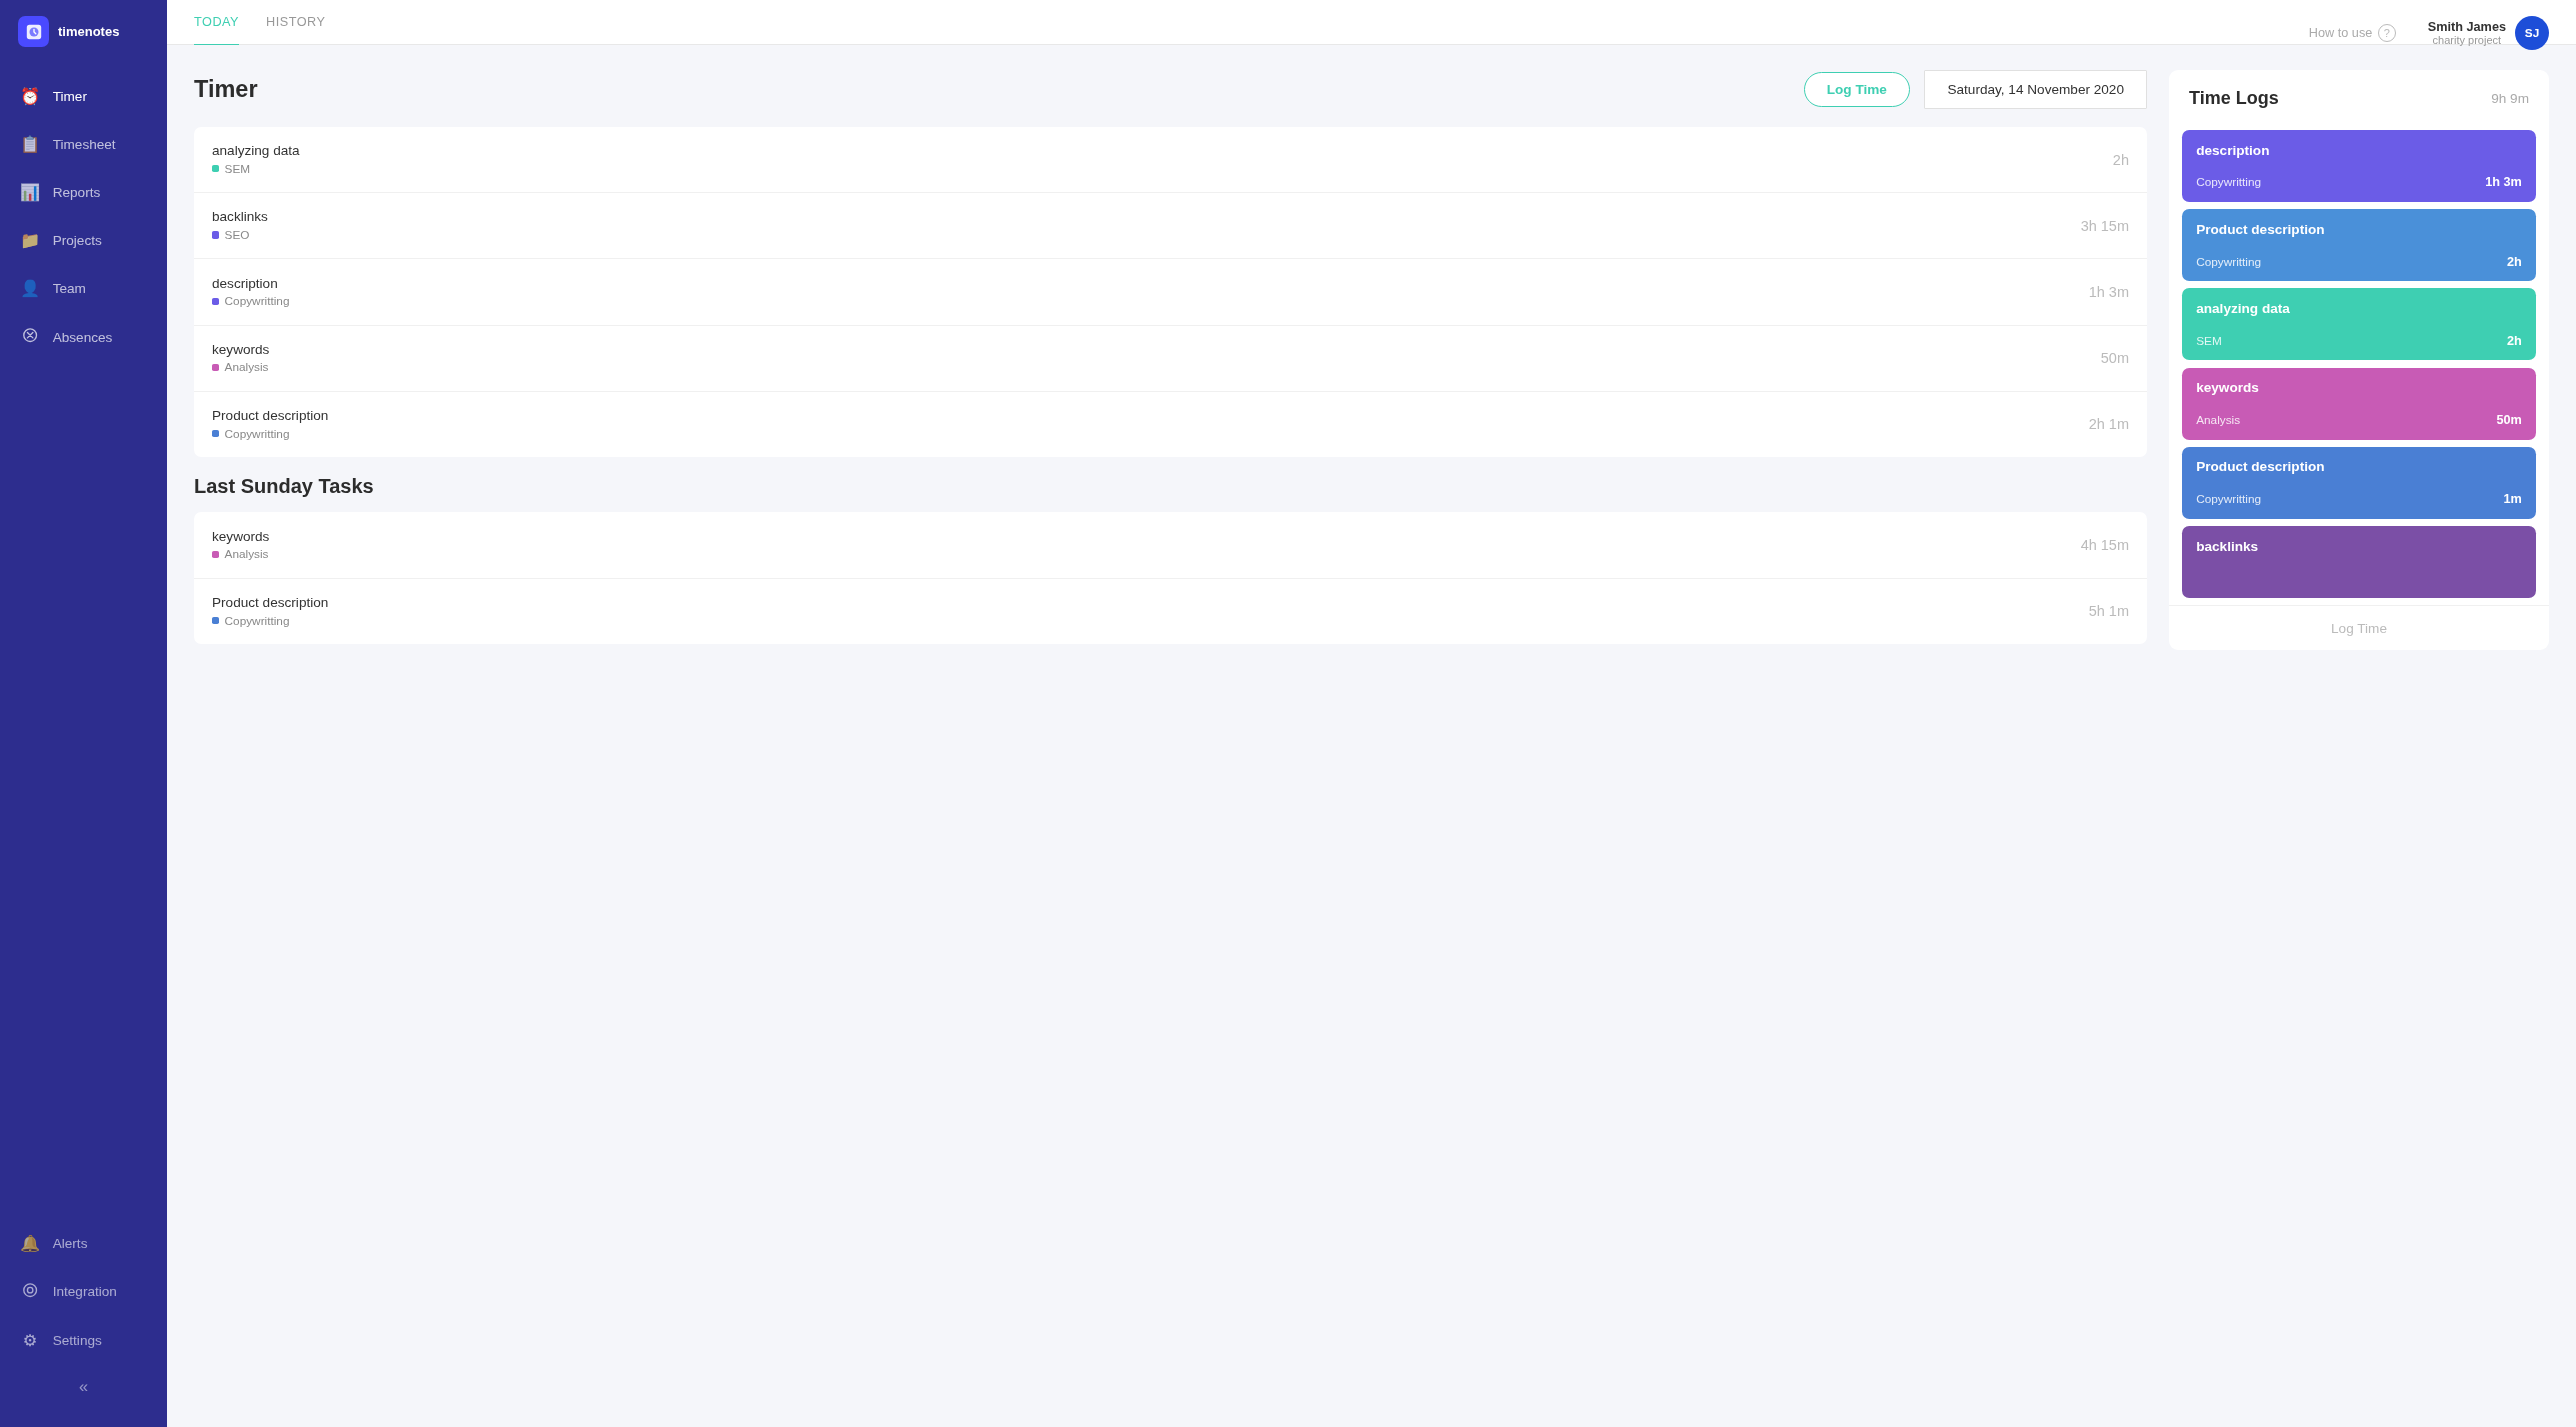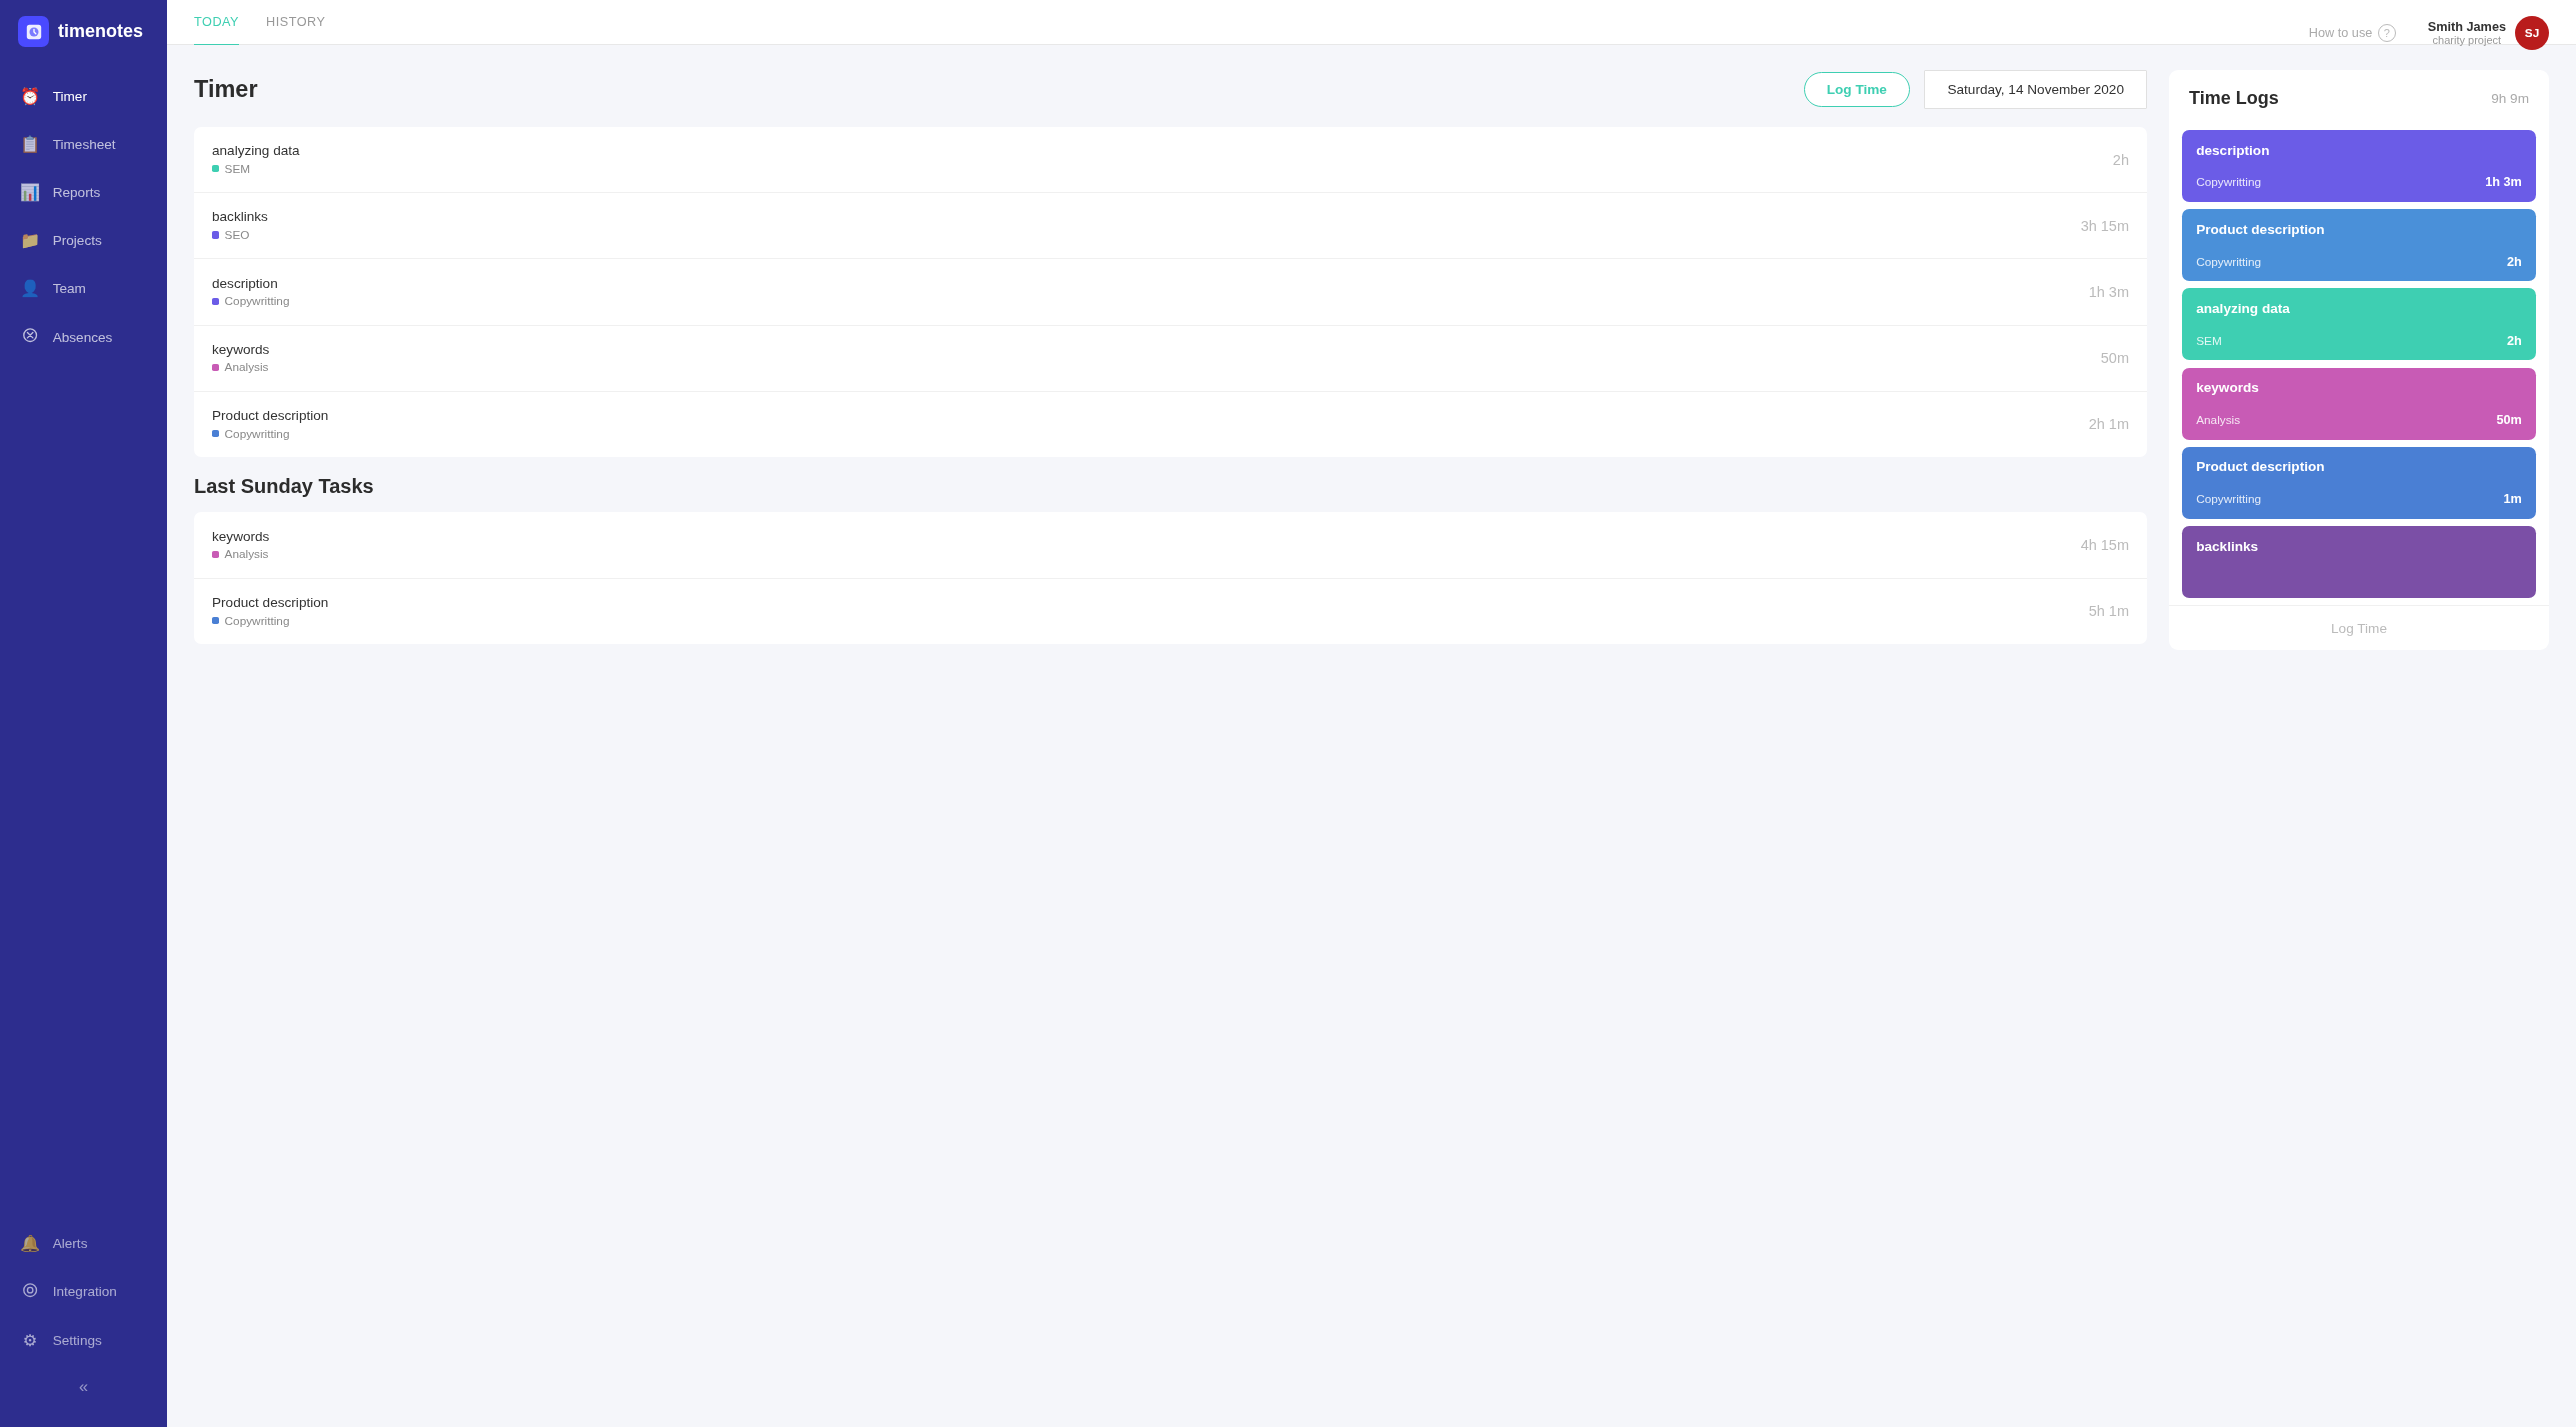--- a/index.html
+++ b/index.html
@@ -30,7 +30,7 @@
     }
     .logo-text {
       color: white;
-      font-size: 18px;
+      font-size: 13px;
       font-weight: 600;
     }
     .sidebar-nav {

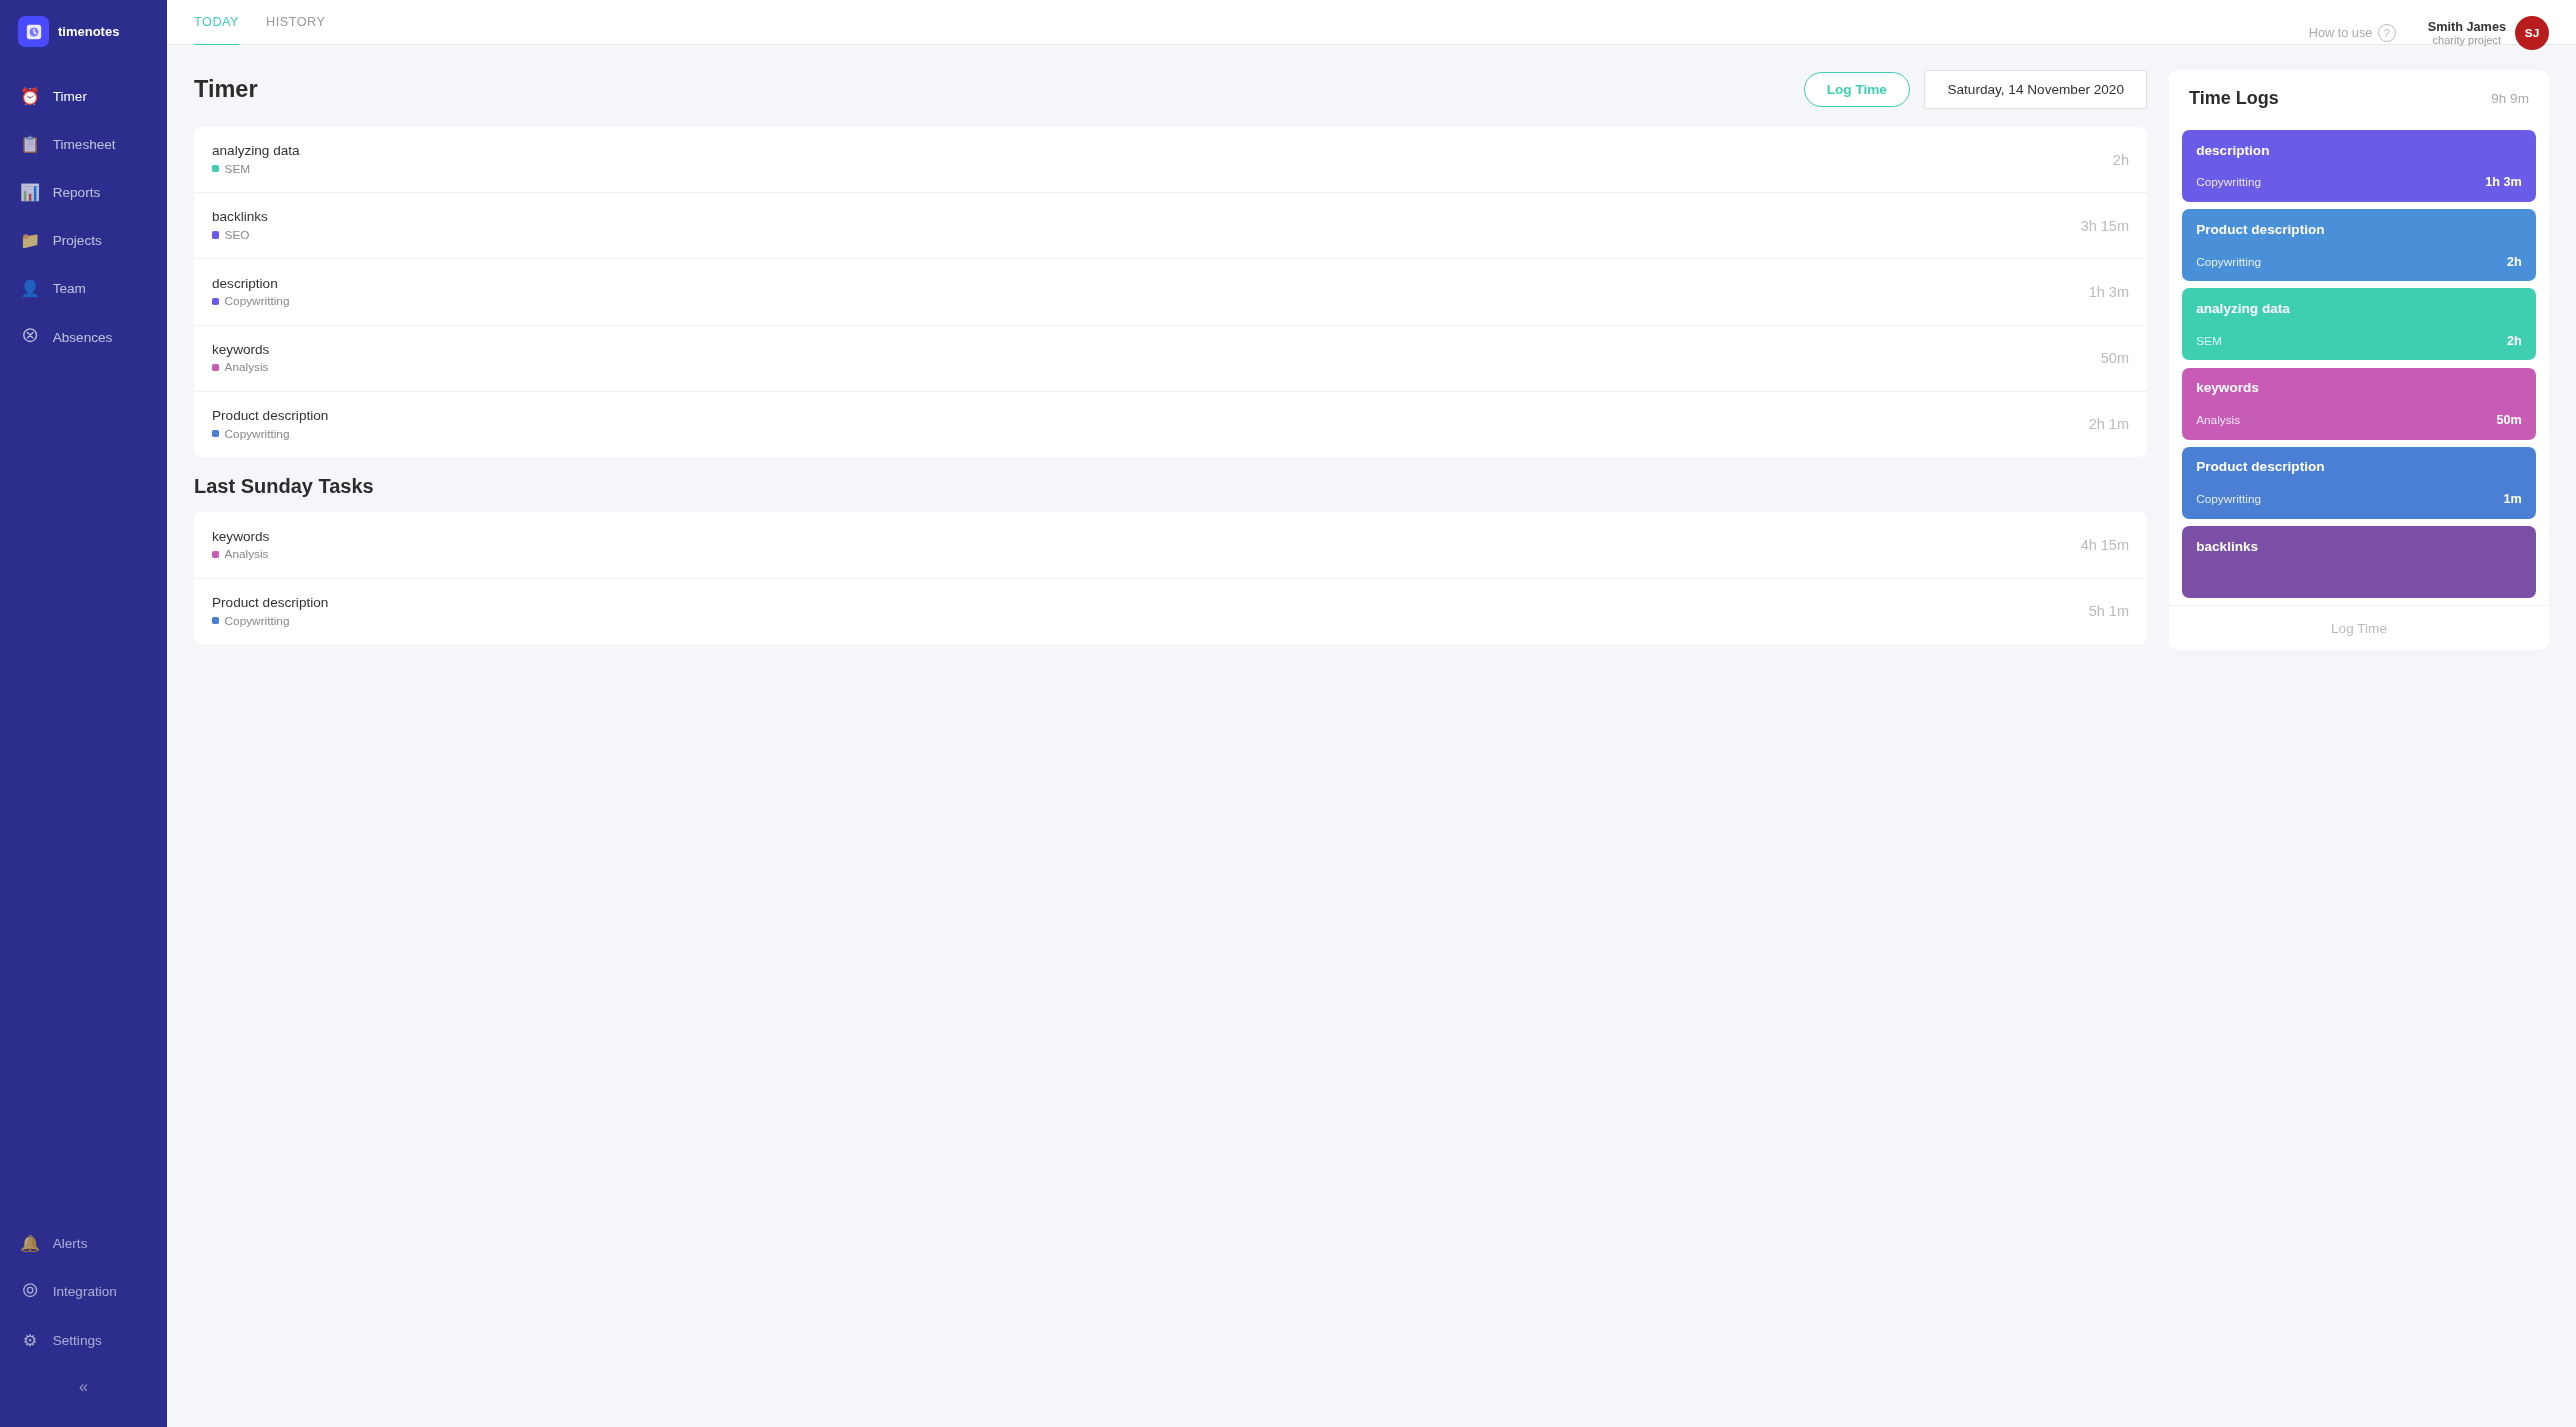--- a/index.html
+++ b/index.html
@@ -131,7 +131,7 @@
     .user-project { font-size: 11px; color: #999; }
     .user-avatar {
       width: 34px; height: 34px;
-      background: #b91c1c;
+      background: #1d4ed8;
       border-radius: 50%;
       display: flex; align-items: center; justify-content: center;
       color: white; font-size: 11.8px; font-weight: 600;

